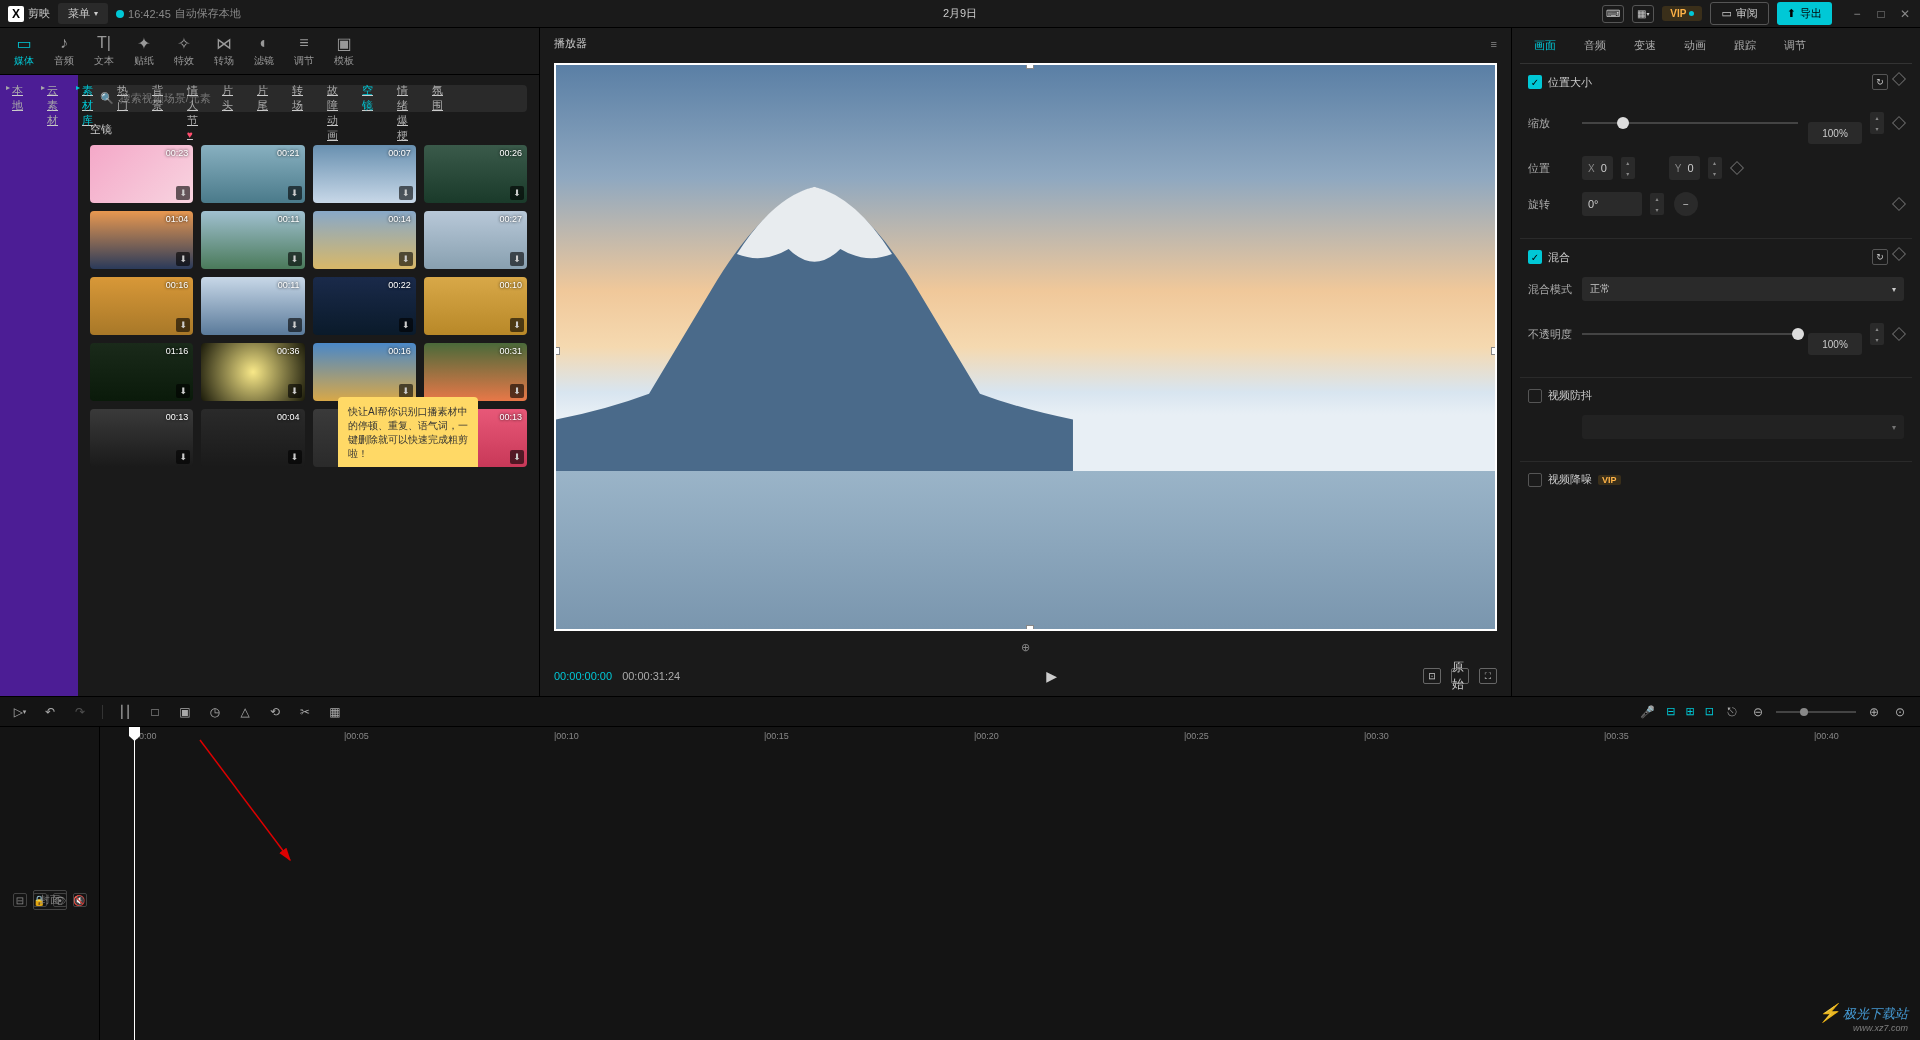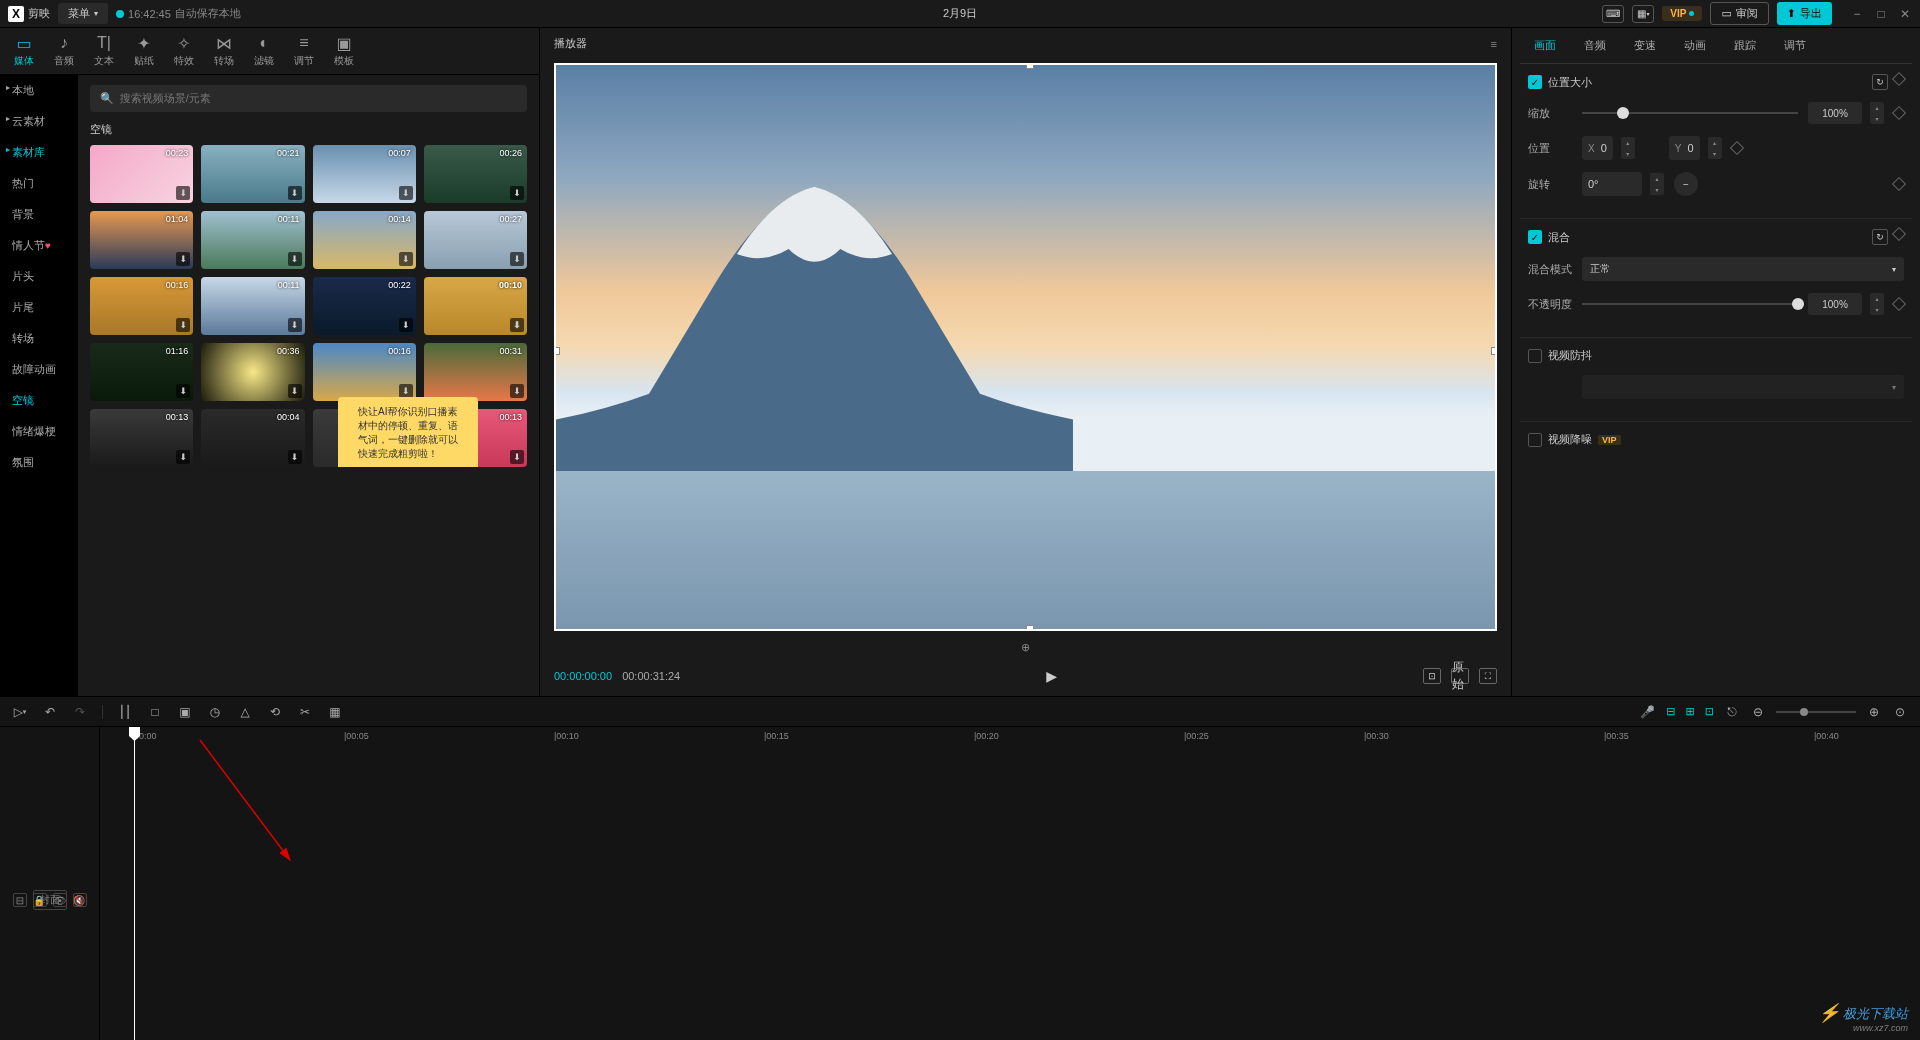--- a/index.html
+++ b/index.html
@@ -49,7 +49,7 @@
 .top-tab-icon{font-size:16px;height:18px;display:flex;align-items:center;}
 
 .left-body { flex:1; display:flex; min-height:0;}
-.side-nav { width:78px; background:#000000; display:flex;flex-direction:column; font-size:11px;}
+.side-nav { width:78px; background:#4c1d95; display:flex;flex-direction:row; font-size:11px;text-decoration:underline;}
 .side-item { padding:8px 12px; color:#aaa; position:relative;}
 .side-item.expand::before{content:"▸";position:absolute;left:6px;font-size:8px;}
 .side-item.active{ color:#00c8d6;}

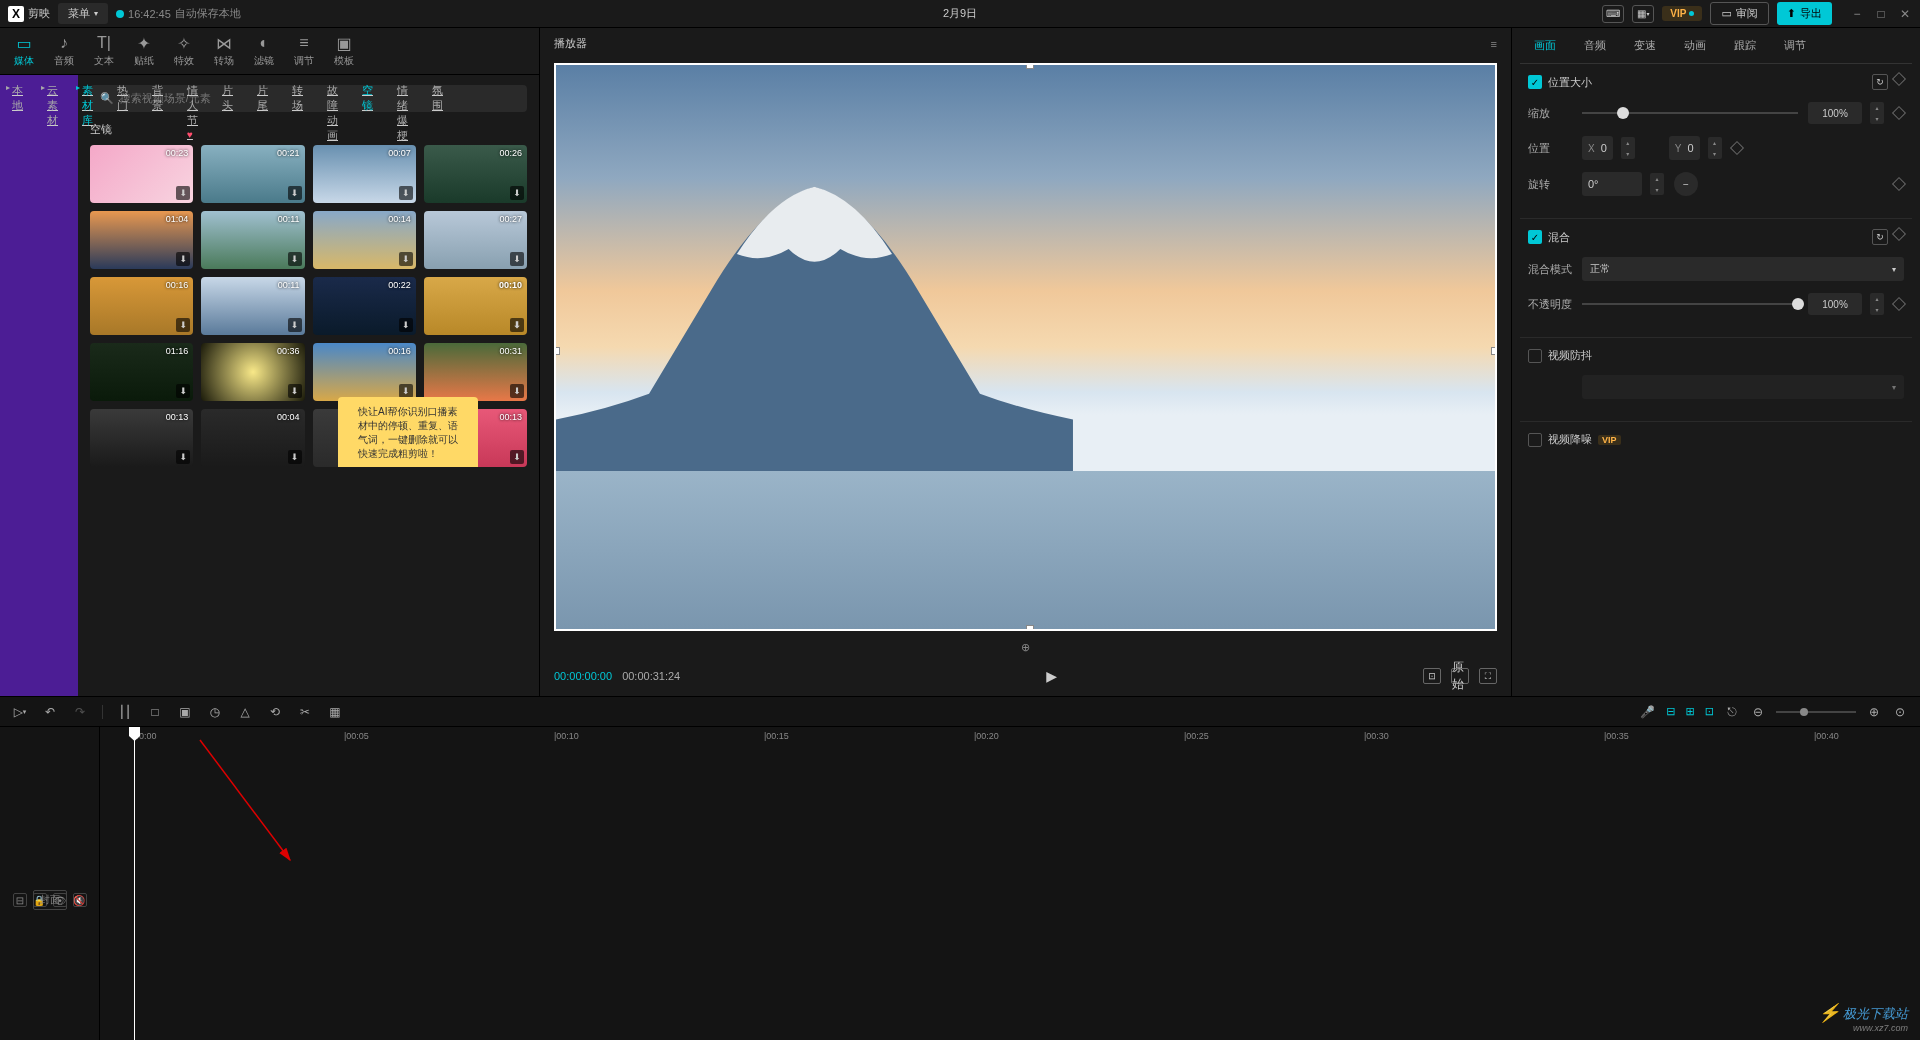--- a/index.html
+++ b/index.html
@@ -102,7 +102,7 @@
 .prop-label{width:44px;color:#aaa;}
 .slider{flex:1;height:2px;background:#444;position:relative;}
 .slider-thumb{position:absolute;width:12px;height:12px;background:#ddd;border-radius:50%;top:-5px;}
-.value-box{width:54px;height:22px;background:#2a2a2a;border-radius:3px;display:flex;align-items:center;justify-content:center;font-size:10px;}
+.value-box{width:54px;height:22px;background:#2a2a2a;border-radius:3px;display:flex;align-items:center;justify-content:center;font-size:10px;margin-top:20px;}
 .spinner{width:14px;height:22px;background:#2a2a2a;display:flex;flex-direction:column;border-radius:2px;margin-left:-2px;}
 .spin-btn{flex:1;display:flex;align-items:center;justify-content:center;font-size:6px;color:#888;}
 .xy-input{display:flex;align-items:center;background:#2a2a2a;border-radius:3px;height:24px;padding:0 6px;gap:6px;}

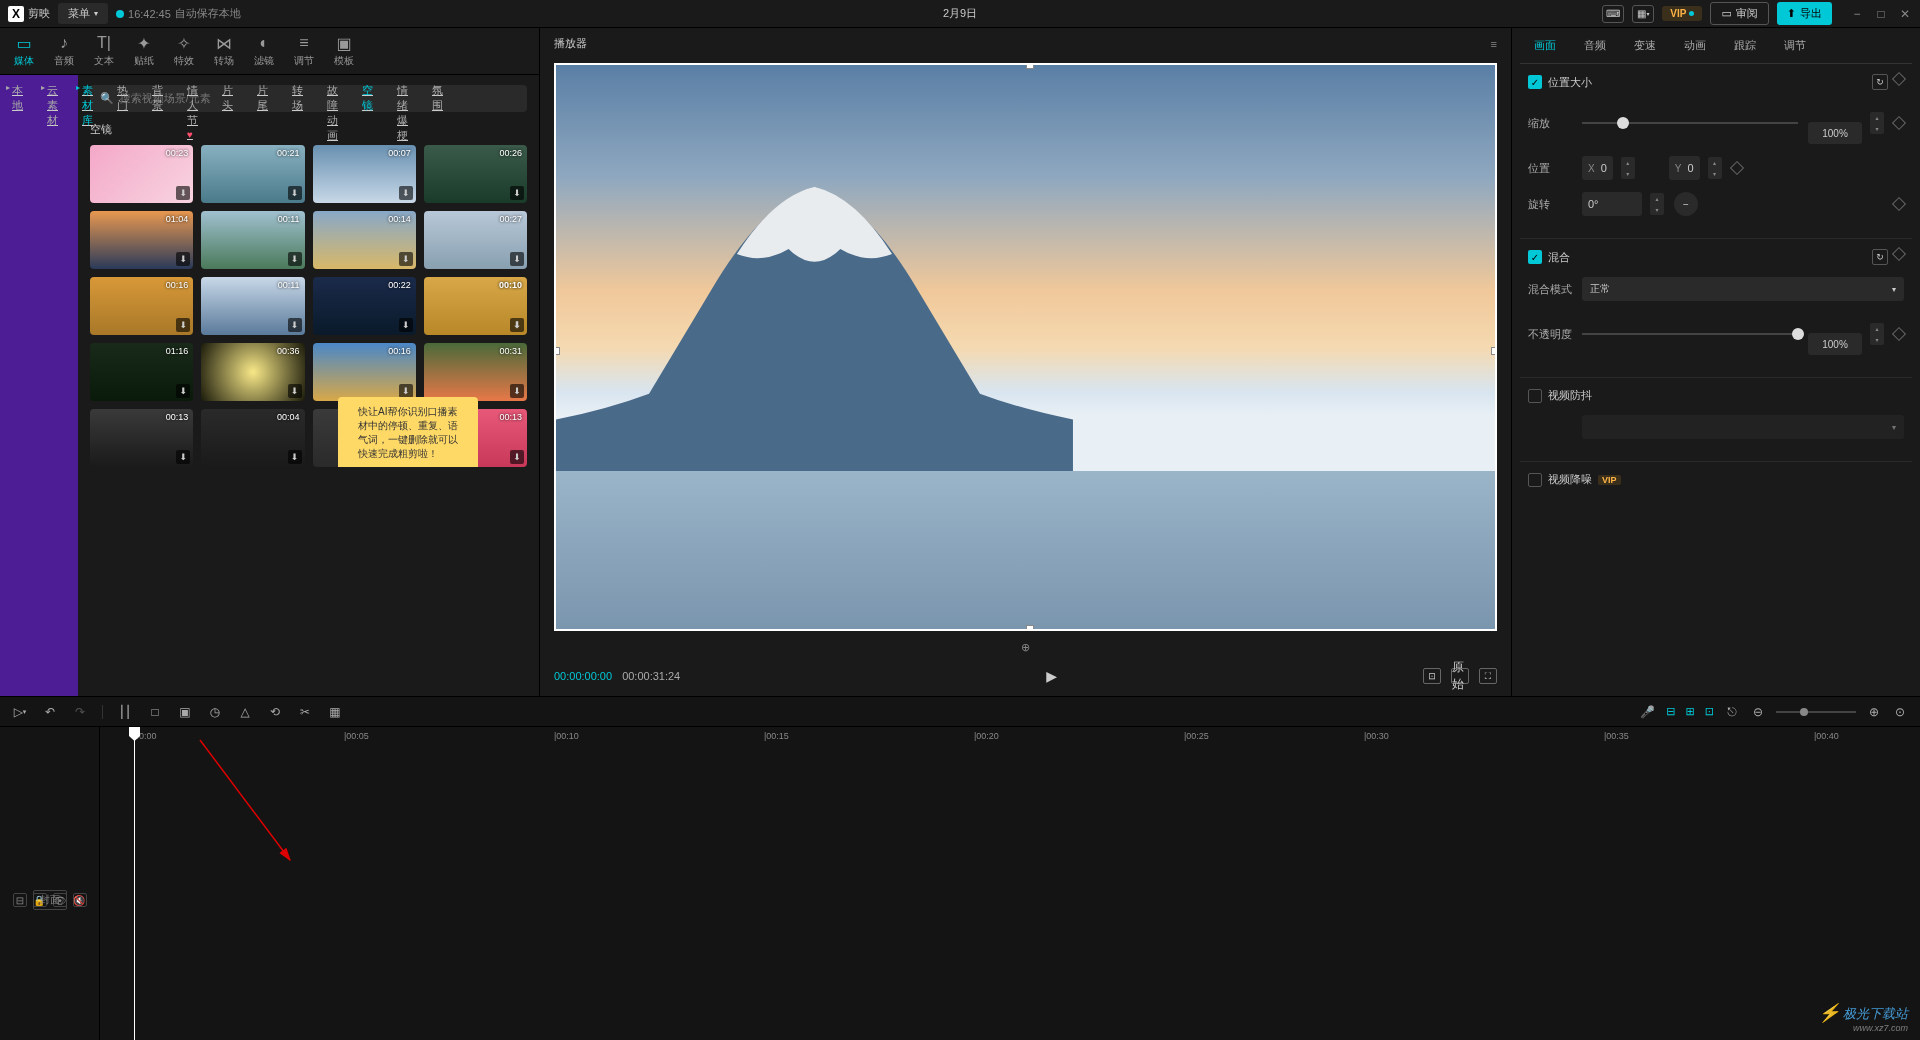--- a/index.html
+++ b/index.html
@@ -300,7 +300,7 @@
                 <span class="dur">00:22</span>
                 <span class="dl">⬇</span>
               </div>
-              <div class="thumb" style="background: linear-gradient(rgb(216, 168, 72), rgb(184, 136, 40)); font-weight: bold;">
+              <div class="thumb" style="background: linear-gradient(rgb(216, 168, 72), rgb(184, 136, 40));">
                 <span class="dur">00:10</span>
                 <span class="dl">⬇</span>
               </div>

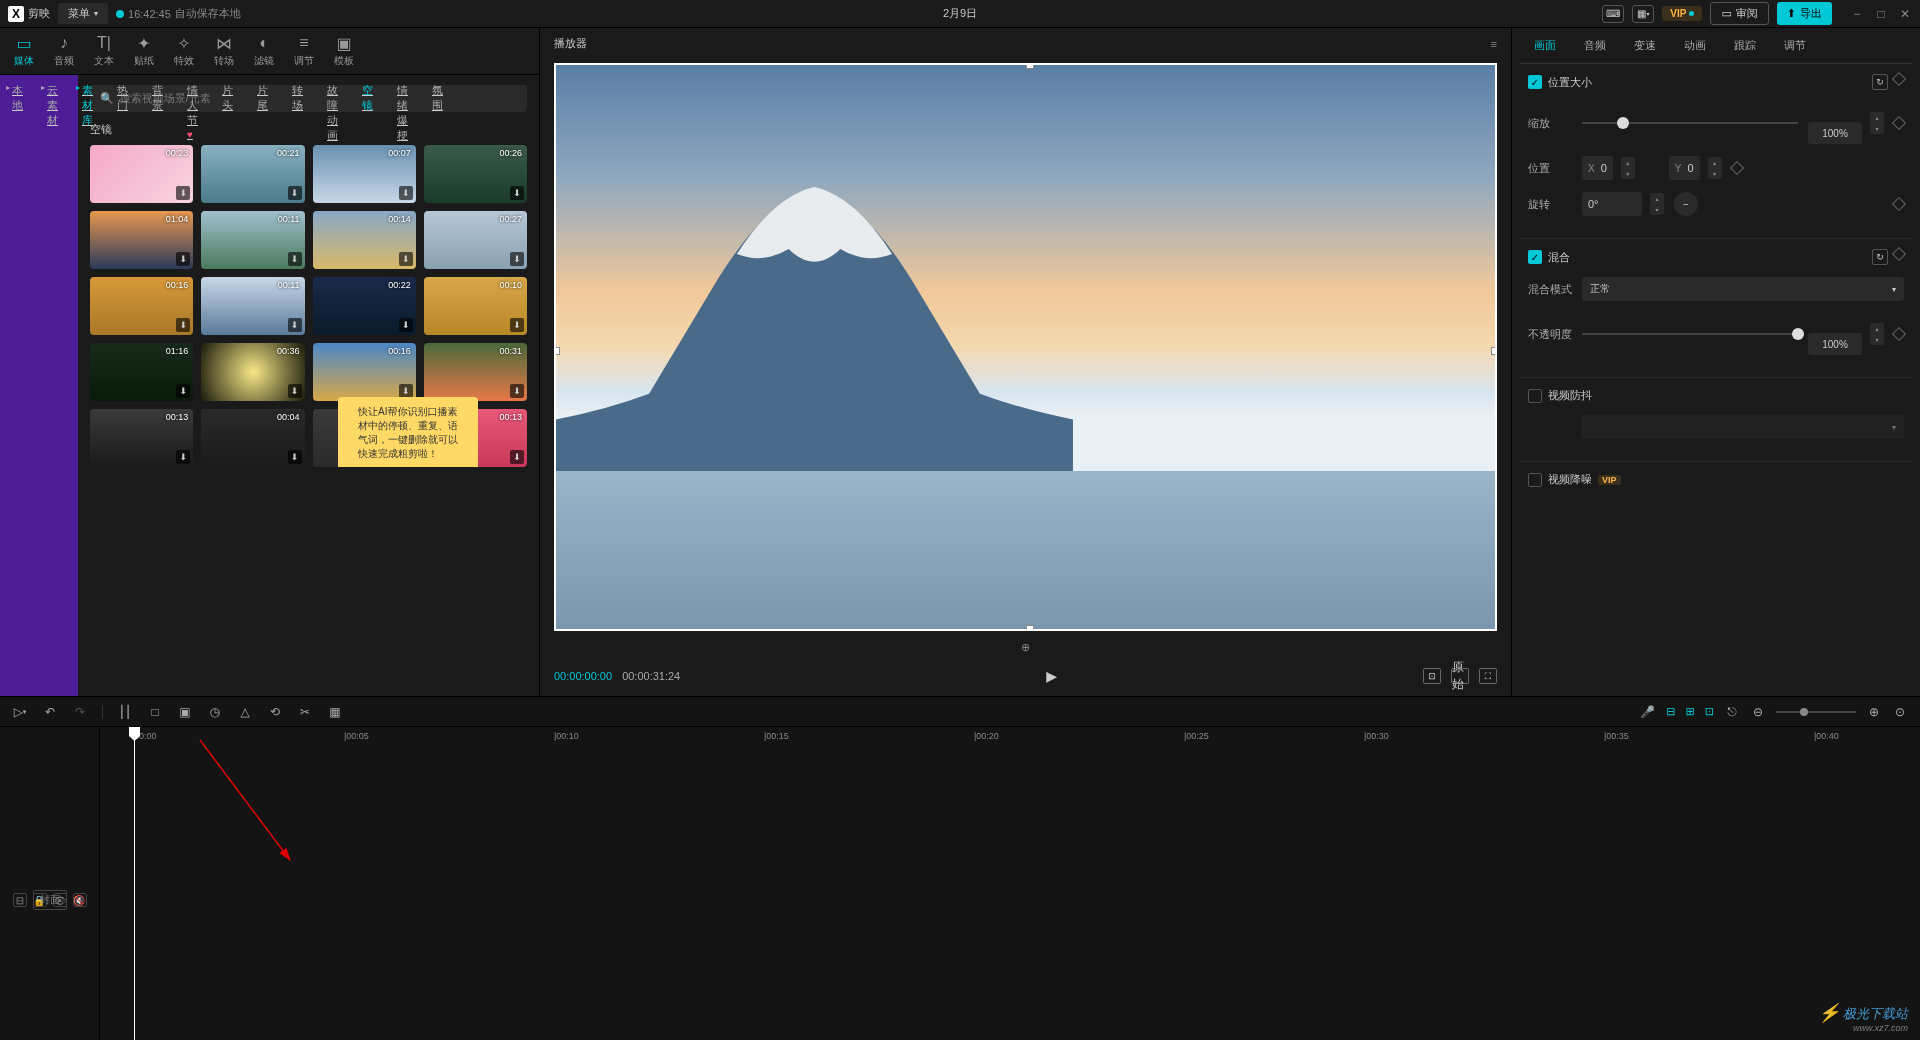--- a/index.html
+++ b/index.html
@@ -62,7 +62,7 @@
 .thumb { aspect-ratio: 16/9; border-radius:4px; position:relative; overflow:hidden; background:#333;}
 .thumb .dur { position:absolute; top:3px; right:5px; font-size:9px; color:#fff; text-shadow:0 0 3px #000;}
 .thumb .dl { position:absolute; bottom:3px; right:3px; width:14px;height:14px;background:rgba(0,0,0,0.6);border-radius:2px;display:flex;align-items:center;justify-content:center;font-size:9px;}
-.tooltip-pop { position:absolute; background:#ffd966; color:#333; padding:8px 20px; font-size:10px; border-radius:4px; width:140px; z-index:10; line-height:1.4;}
+.tooltip-pop { position:absolute; background:#ffd966; color:#333; padding:8px 10px; font-size:10px; border-radius:4px; width:140px; z-index:10; line-height:1.4;}
 .tooltip-pop .confirm{text-align:right;margin-top:4px;font-weight:500;}
 
 

